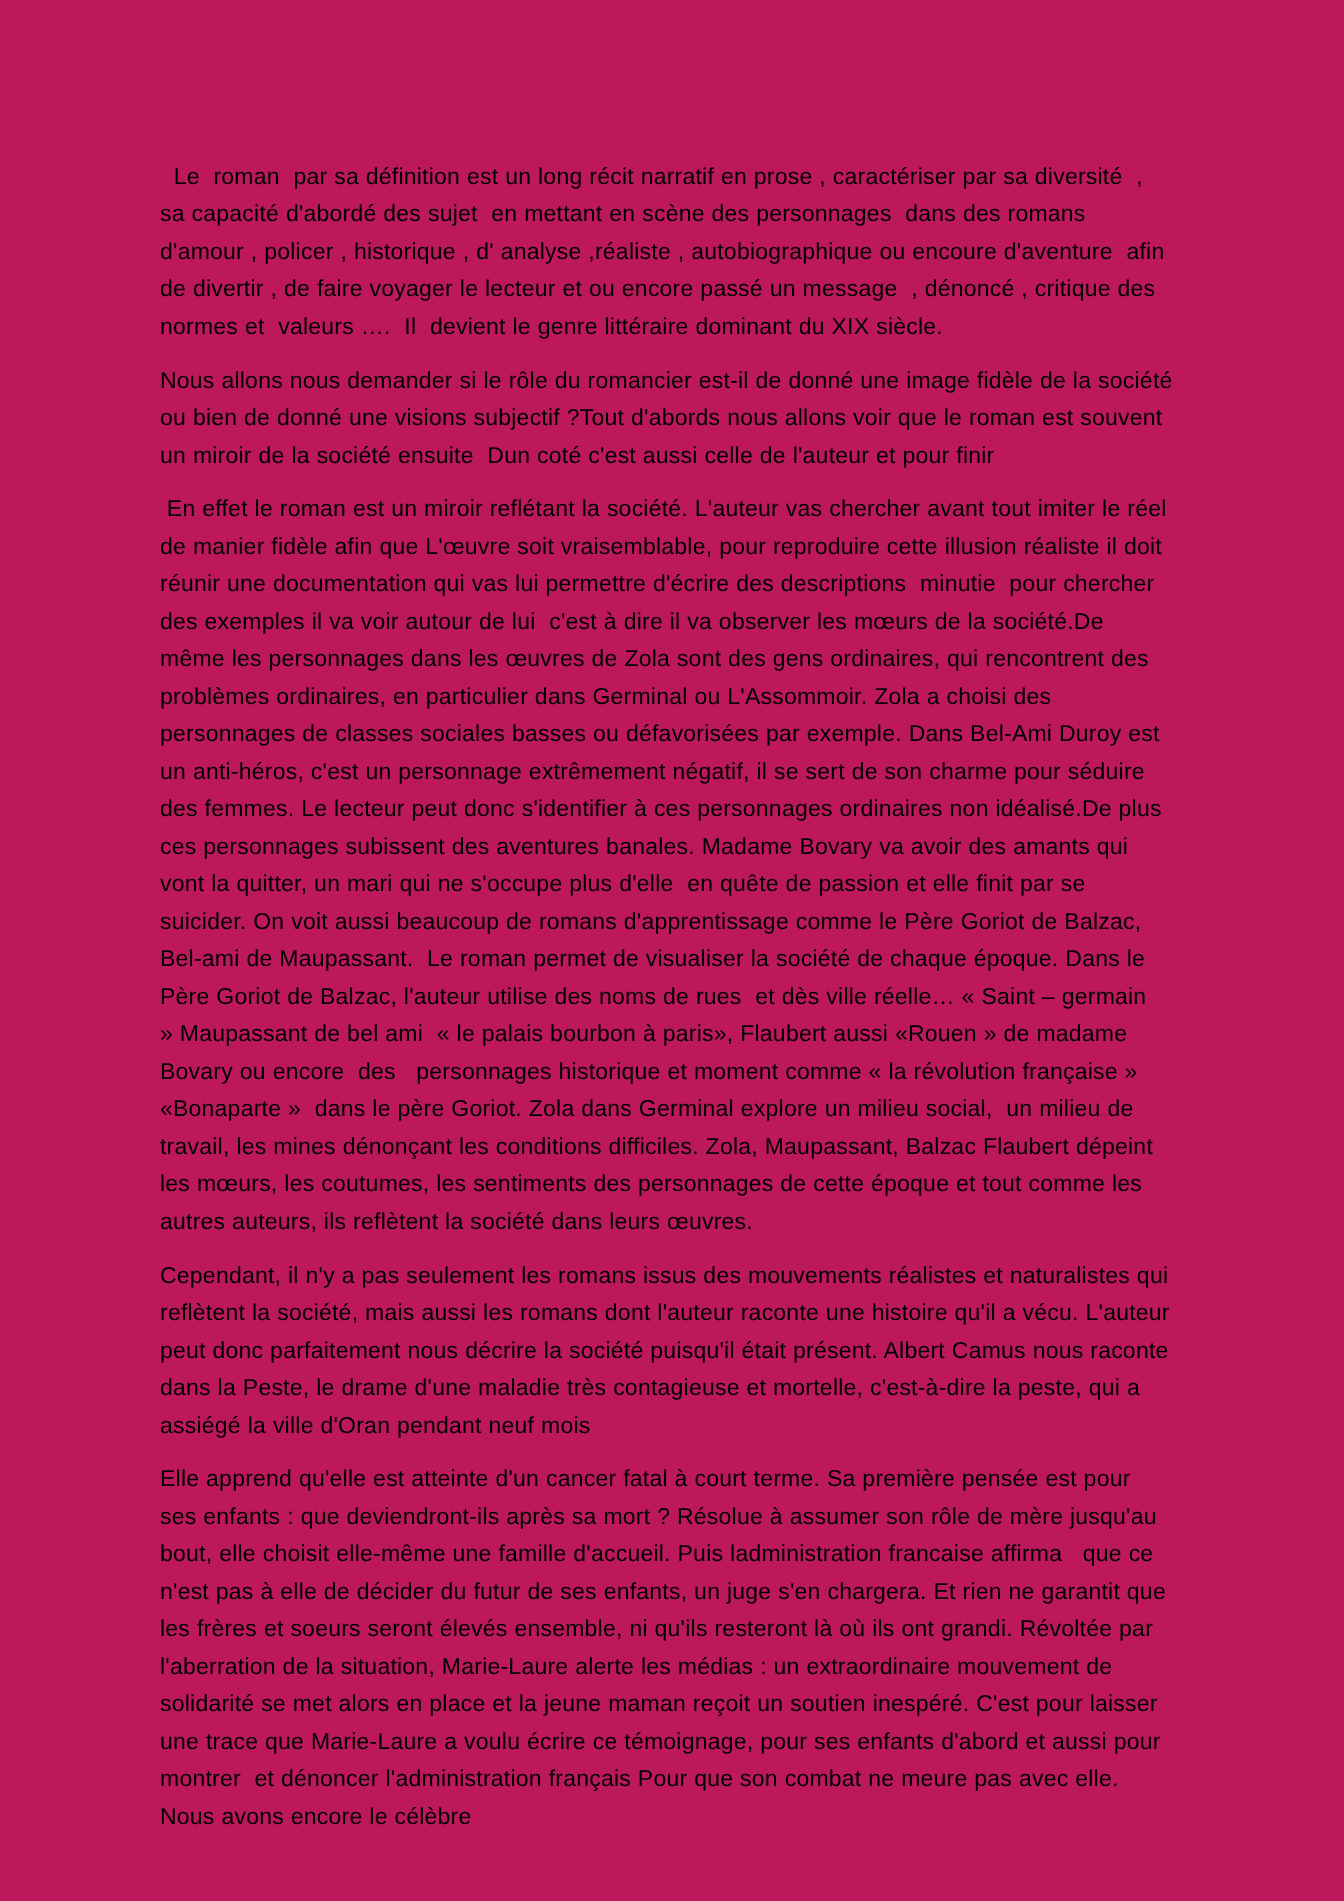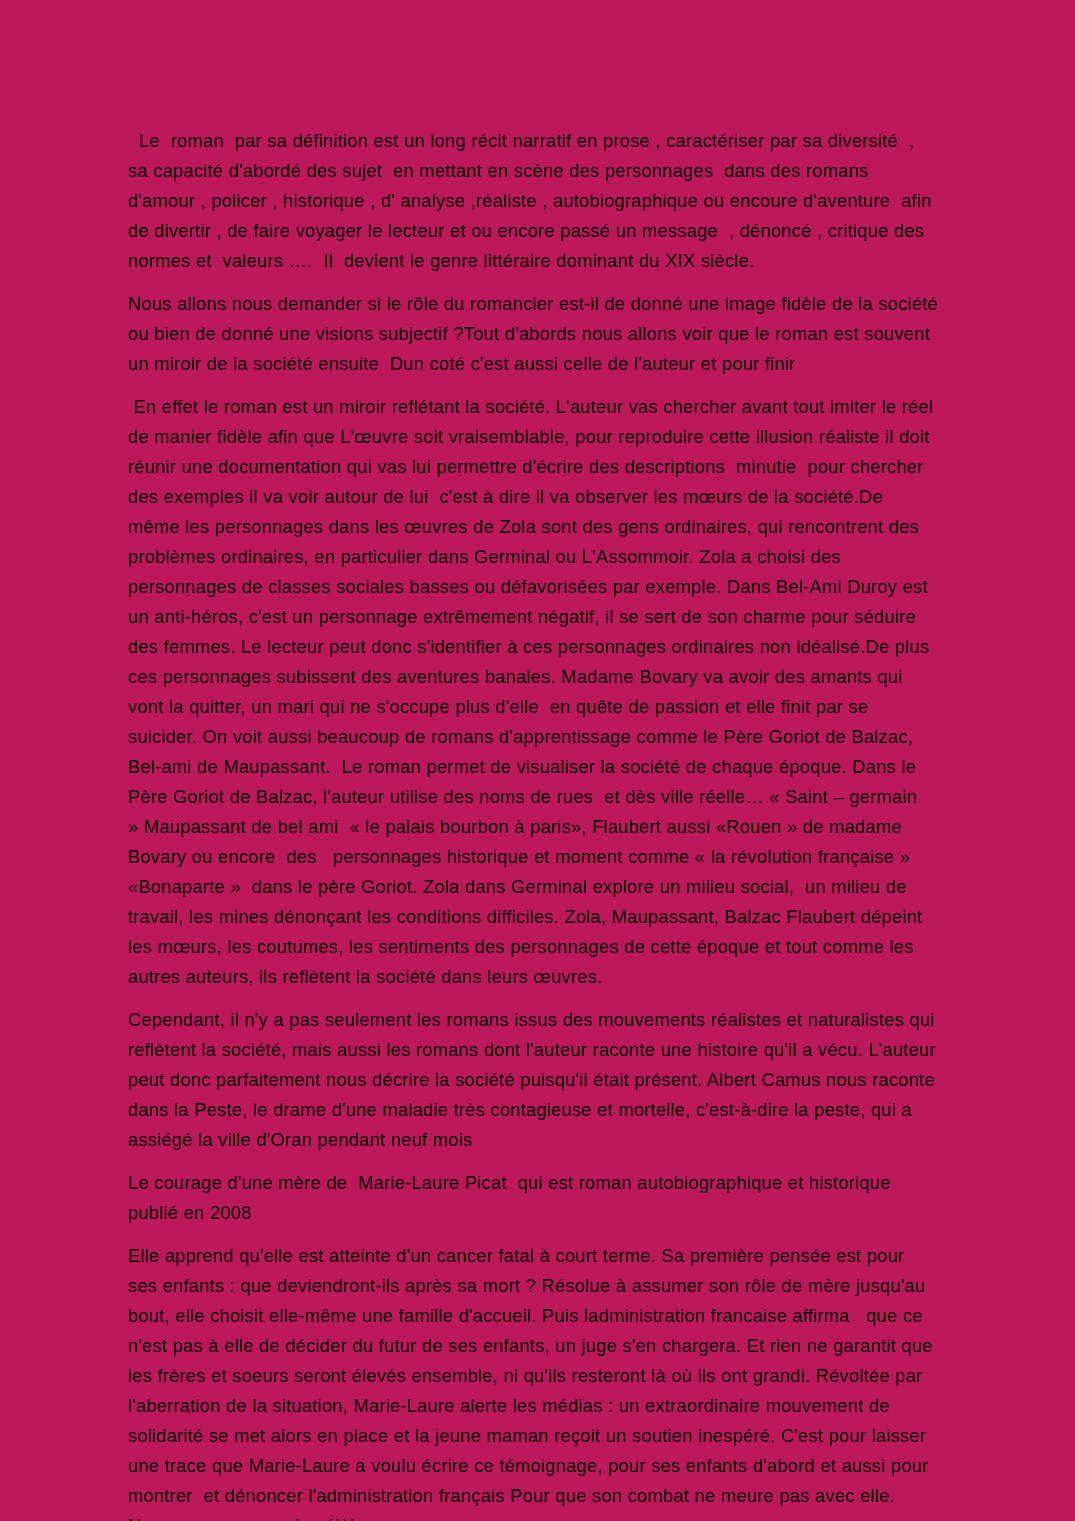--- a/index.html
+++ b/index.html
@@ -55,7 +55,6 @@
 
     <p class="para">Cependant, il n'y a pas seulement les romans issus des mouvements réalistes et naturalistes qui reflètent la société, mais aussi les romans dont l'auteur raconte une histoire qu'il a vécu. L'auteur peut donc parfaitement nous décrire la société puisqu'il était présent. Albert Camus nous raconte dans la Peste, le drame d'une maladie très contagieuse et mortelle, c'est-à-dire la peste, qui a assiégé la ville d'Oran pendant neuf mois</p>
 
-    <p class="para">Le courage d'une mère de  Marie-Laure Picat  qui est roman autobiographique et historique  publié en 2008</p>
 
     <p class="para">Elle apprend qu'elle est atteinte d'un cancer fatal à court terme. Sa première pensée est pour ses enfants : que deviendront-ils après sa mort ? Résolue à assumer son rôle de mère jusqu'au bout, elle choisit elle-même une famille d'accueil. Puis ladministration francaise affirma   que ce n'est pas à elle de décider du futur de ses enfants, un juge s'en chargera. Et rien ne garantit que les frères et soeurs seront élevés ensemble, ni qu'ils resteront là où ils ont grandi. Révoltée par l'aberration de la situation, Marie-Laure alerte les médias : un extraordinaire mouvement de solidarité se met alors en place et la jeune maman reçoit un soutien inespéré. C'est pour laisser une trace que Marie-Laure a voulu écrire ce témoignage, pour ses enfants d'abord et aussi pour montrer  et dénoncer l'administration français Pour que son combat ne meure pas avec elle. Nous avons encore le célèbre</p>
 

